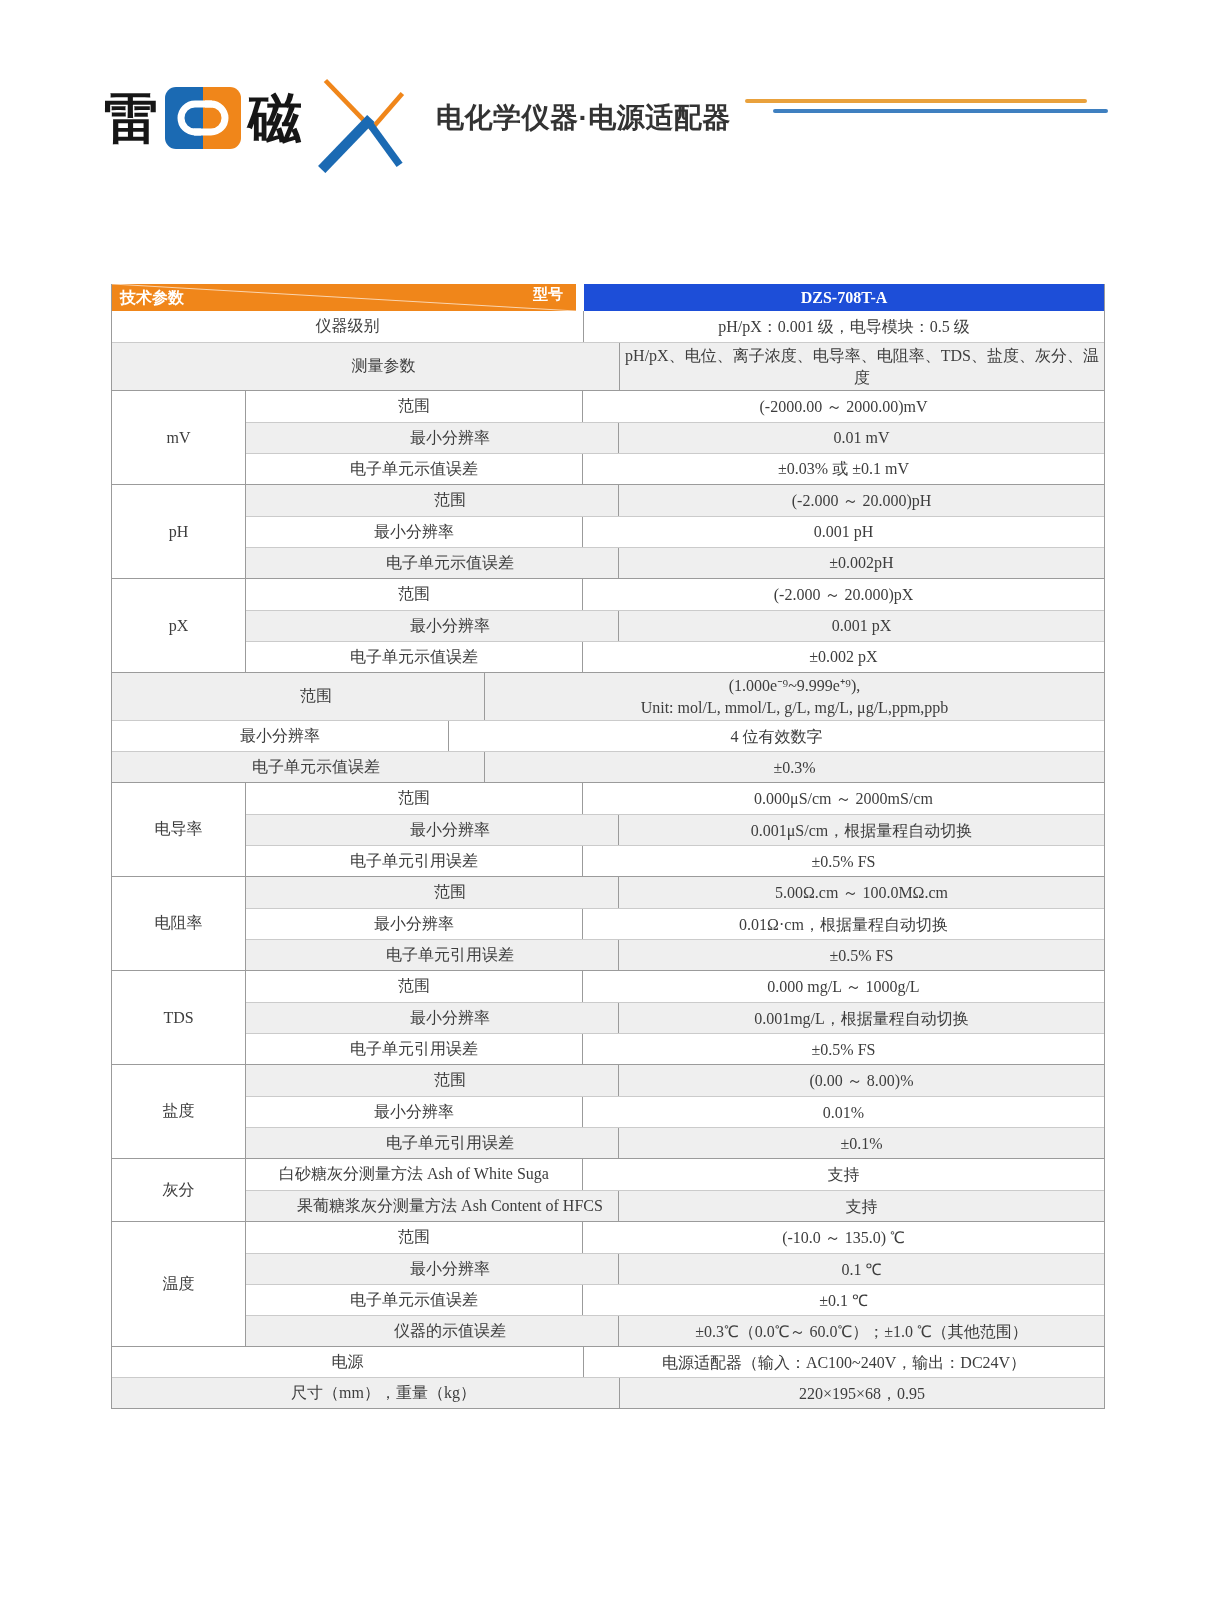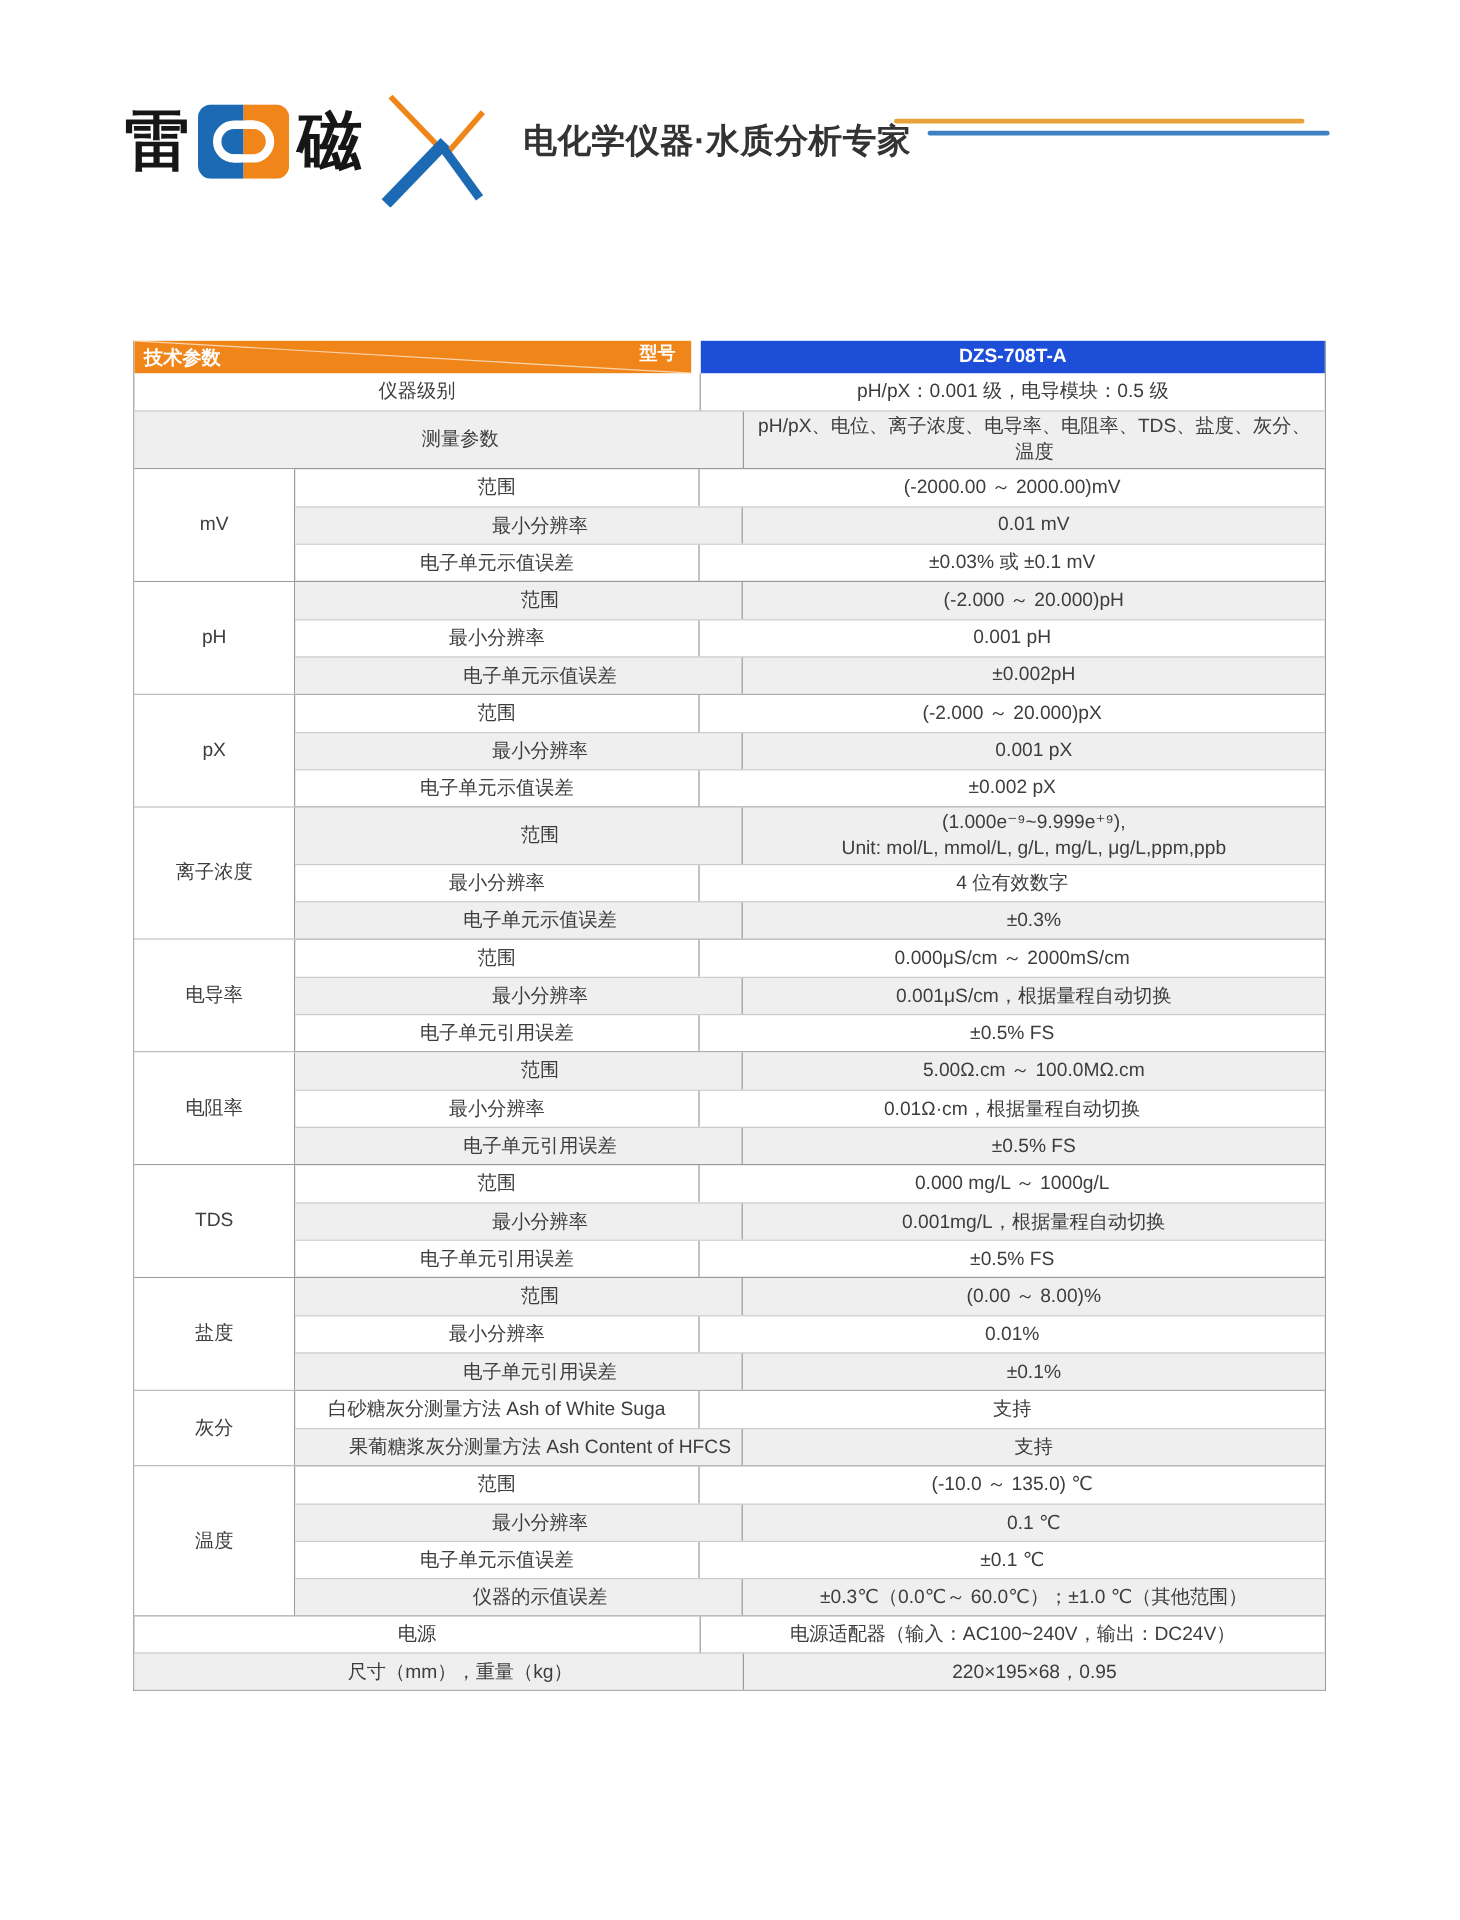--- a/index.html
+++ b/index.html
@@ -67,7 +67,7 @@
       <path d="M4 98 L57 43" stroke="#1B6AB3" stroke-width="11" fill="none"></path>
       <path d="M56 49 L88 93" stroke="#1B6AB3" stroke-width="8" fill="none"></path>
     </svg>
-    <span class="tagline">电化学仪器·水质分析专家</span>
+    <span class="tagline">电化学仪器·电源适配器</span>
   </div>
   <div class="decor-line orange"></div>
   <div class="decor-line blue"></div>

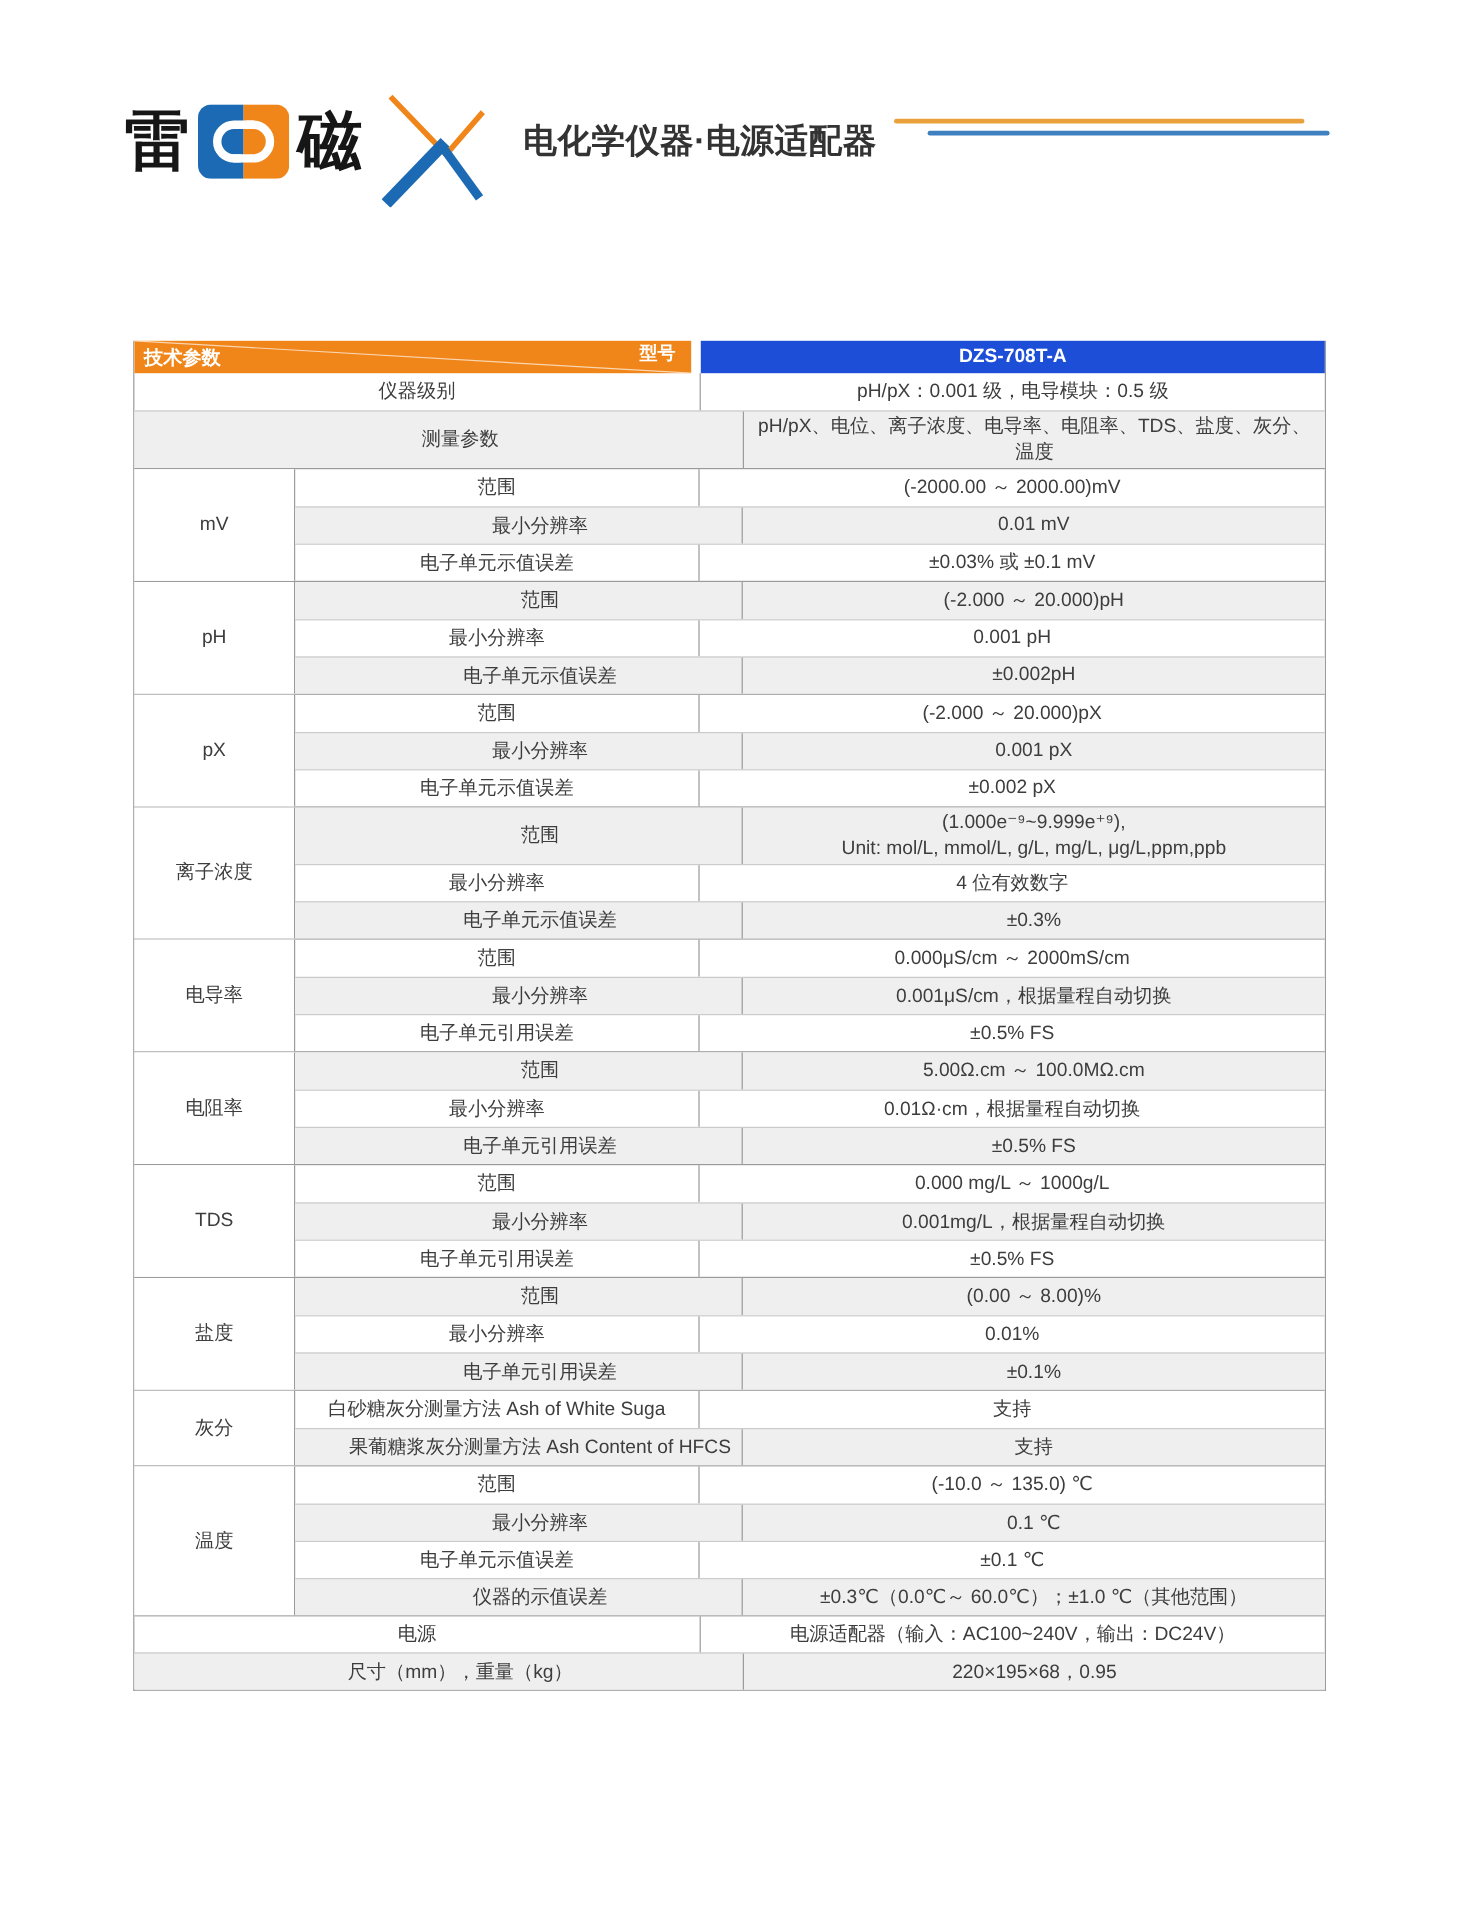--- a/index.html
+++ b/index.html
@@ -22,7 +22,7 @@
 
   
   .spec { position:absolute; left:111px; top:284px; width:994px;
-          border:1px solid #9b9b9b; border-top:none; font-size:16px; color:#3d3d3d; }
+          border:1px solid #9b9b9b; border-top:none; font-size:16px; color:#3d3d3d;font-family:Liberation Serif, serif; }
   .spec-header { display:flex; height:27px; background:#ffffff; font-weight:bold; color:#ffffff; }
   .h-left  { position:relative; width:464px; background:#F0861A; }
   .h-left svg { position:absolute; left:0; top:0; width:100%; height:100%; }

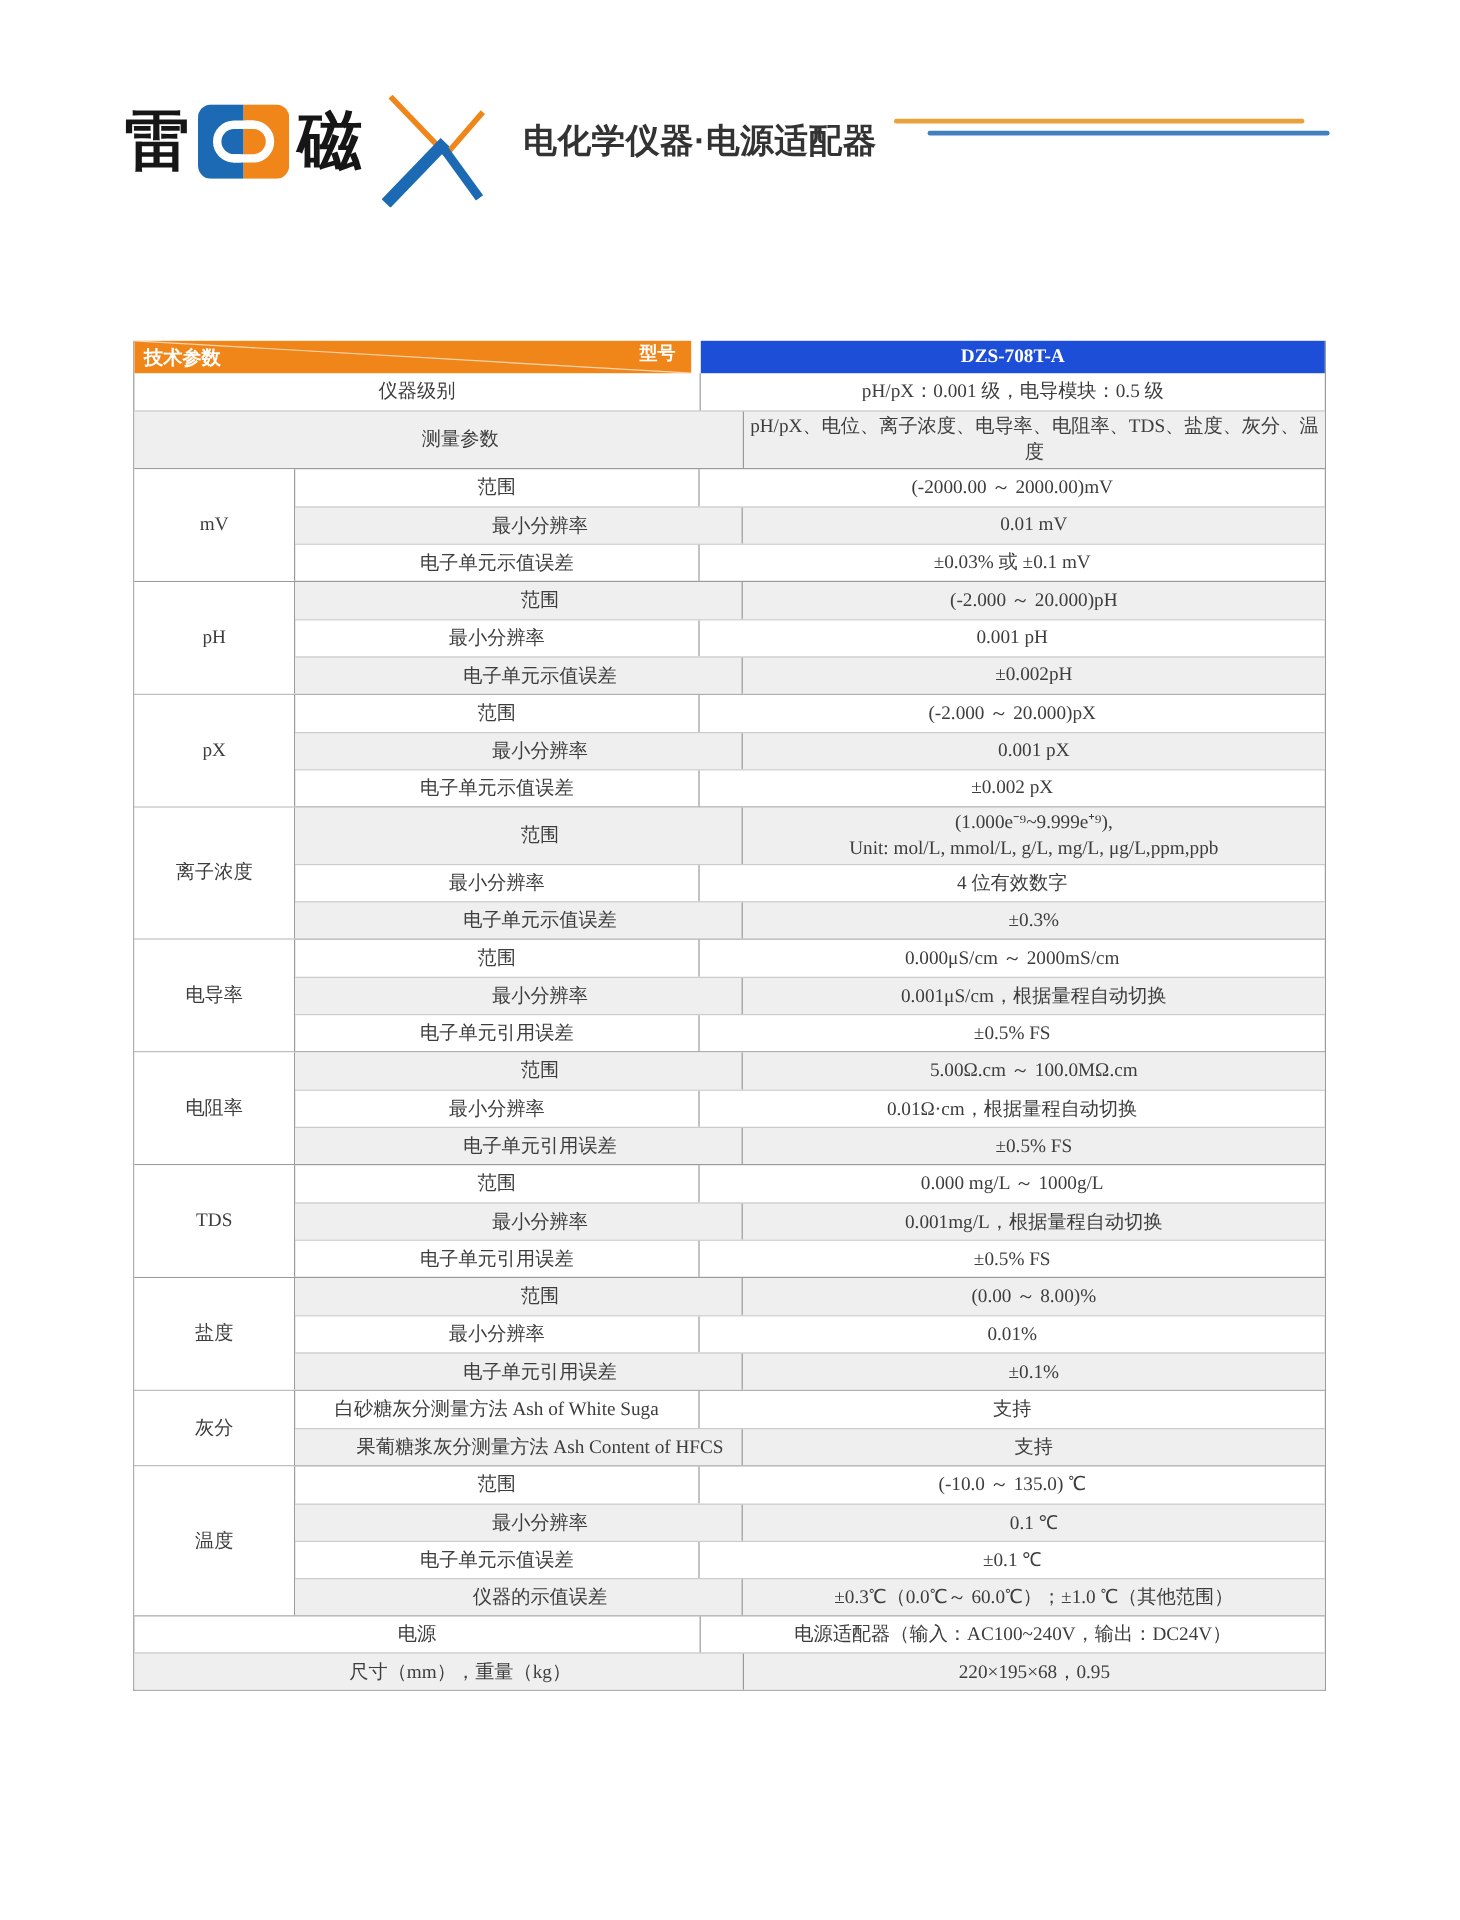--- a/index.html
+++ b/index.html
@@ -145,7 +145,6 @@
           </div>
         </div>
         <div class="group hard">
-          <div class="gcell">离子浓度</div>
           <div class="gitems">
             <div class="leaf alt">
               <div class="lcell">范围</div>

